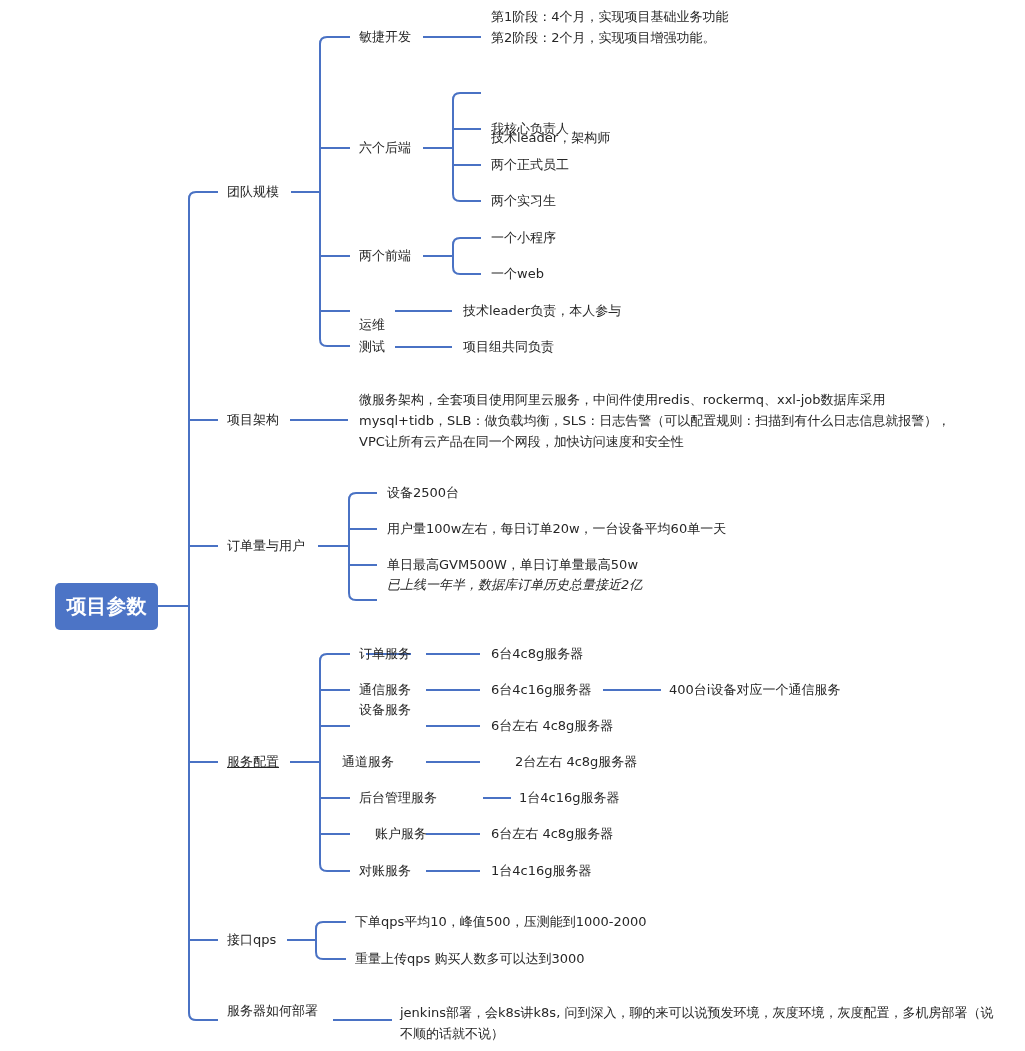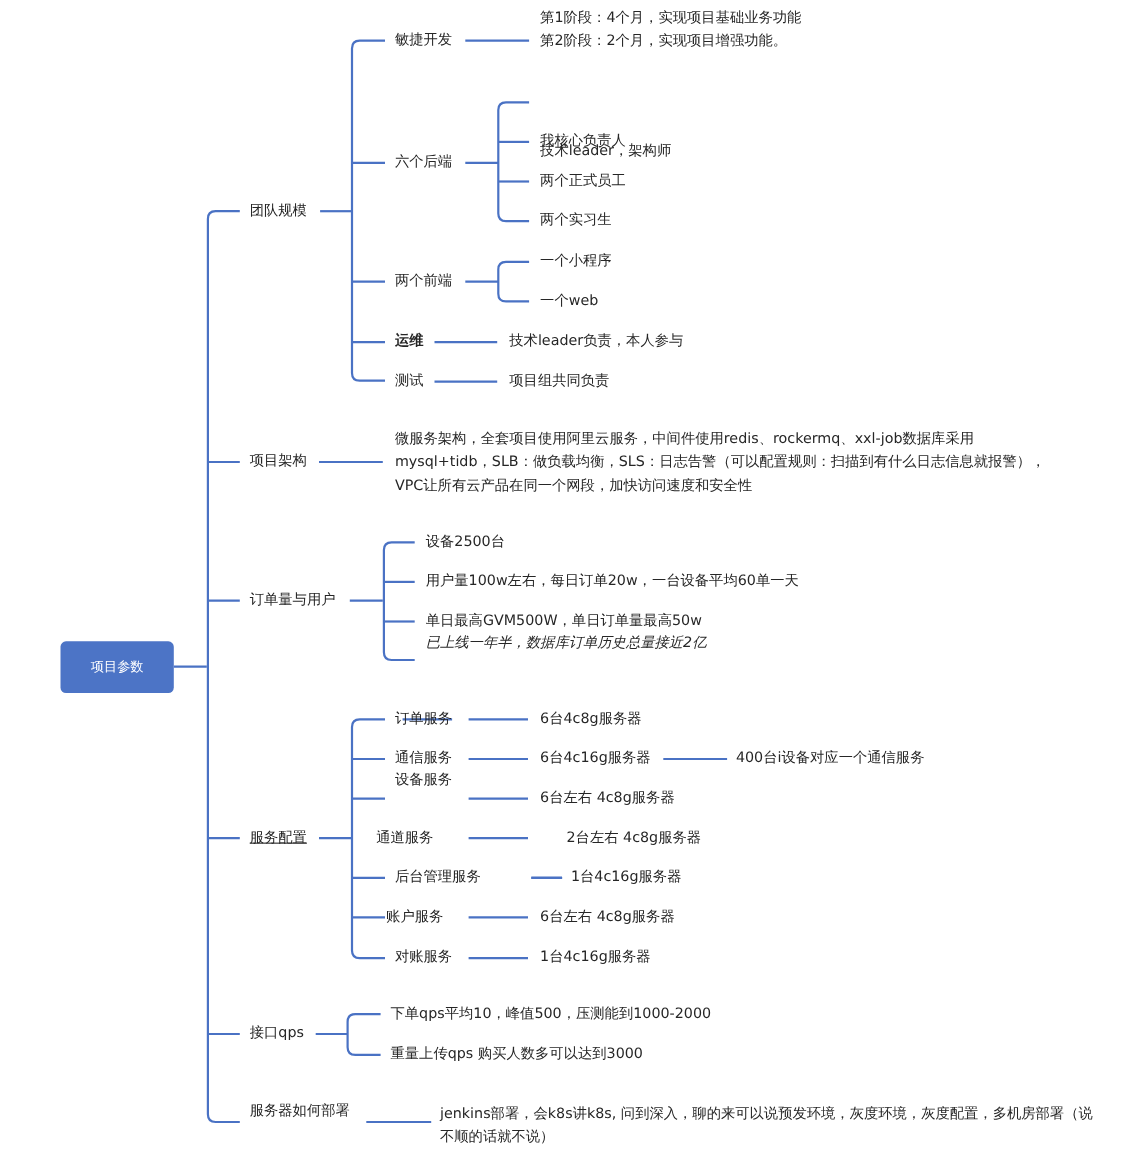--- a/index.html
+++ b/index.html
@@ -92,7 +92,7 @@
 <div class="node" style="left:359px;top:247px;">两个前端</div>
 <div class="node" style="left:491px;top:229px;">一个小程序</div>
 <div class="node" style="left:491px;top:265px;">一个web</div>
-<div class="node" style="left:359px;top:302px;font-weight:bold;">运维</div>
+<div class="node" style="left:359px;top:316px;">运维</div>
 <div class="node" style="left:463px;top:302px;">技术leader负责，本人参与</div>
 <div class="node" style="left:359px;top:338px;">测试</div>
 <div class="node" style="left:463px;top:338px;">项目组共同负责</div>

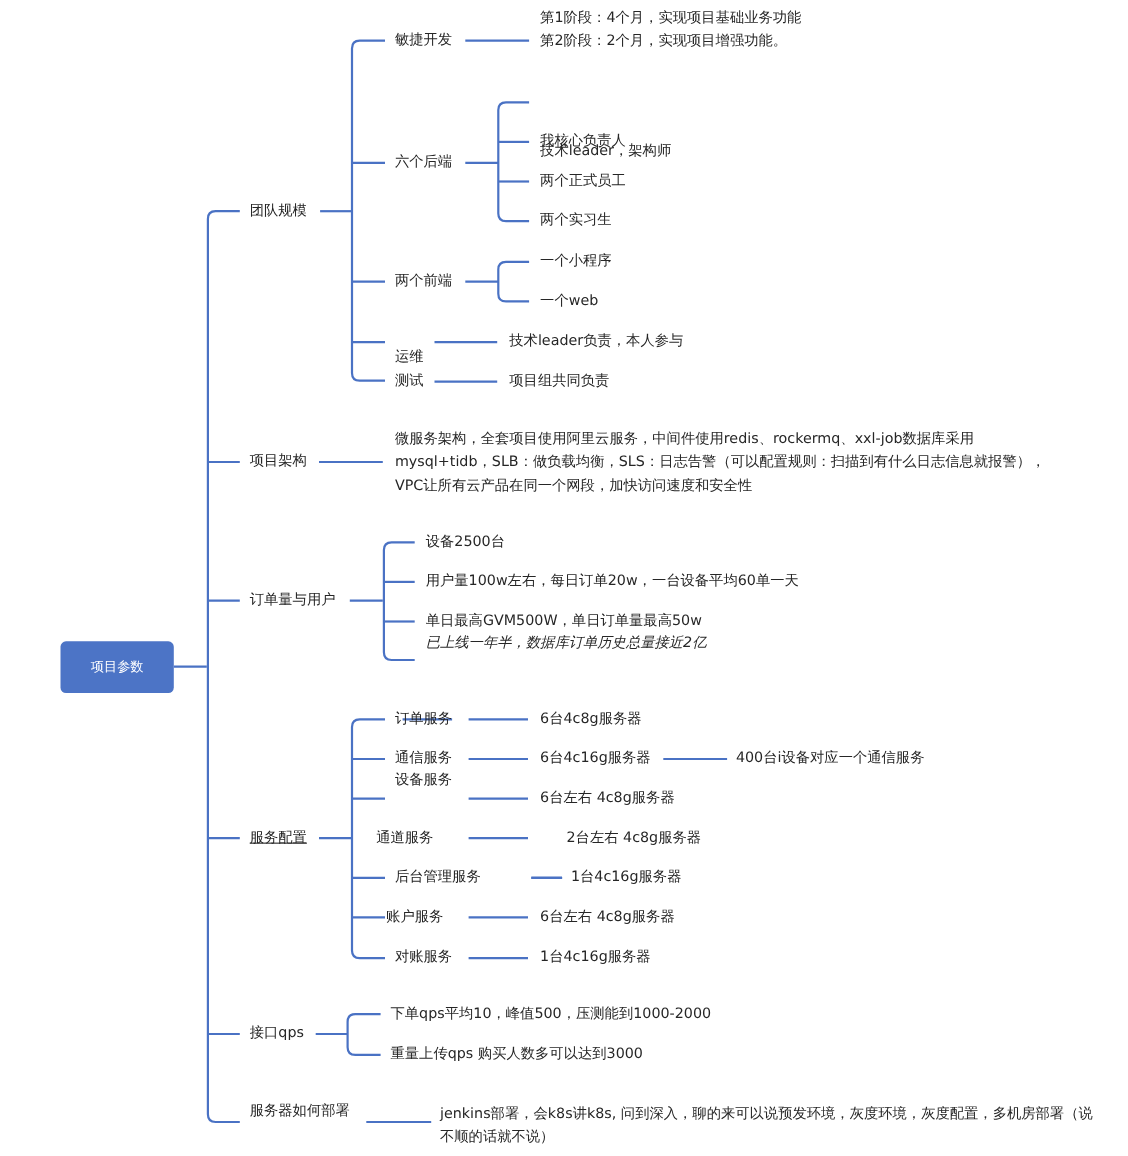--- a/index.html
+++ b/index.html
@@ -10,8 +10,8 @@
   .node { position: absolute; font-size: 13px; line-height: 18px; white-space: nowrap; color: #262626; }
   .multi { white-space: normal; line-height: 21px; }
   .root { position: absolute; left: 55px; top: 583px; width: 103px; height: 47px;
-          background: #4c74c6; border-radius: 5px; color: #ffffff; font-weight: normal;
-          font-size: 12px; display: flex; align-items: center; justify-content: center; }
+          background: #4c74c6; border-radius: 5px; color: #ffffff; font-weight: bold;
+          font-size: 20px; display: flex; align-items: center; justify-content: center; }
 </style>
 </head>
 <body>

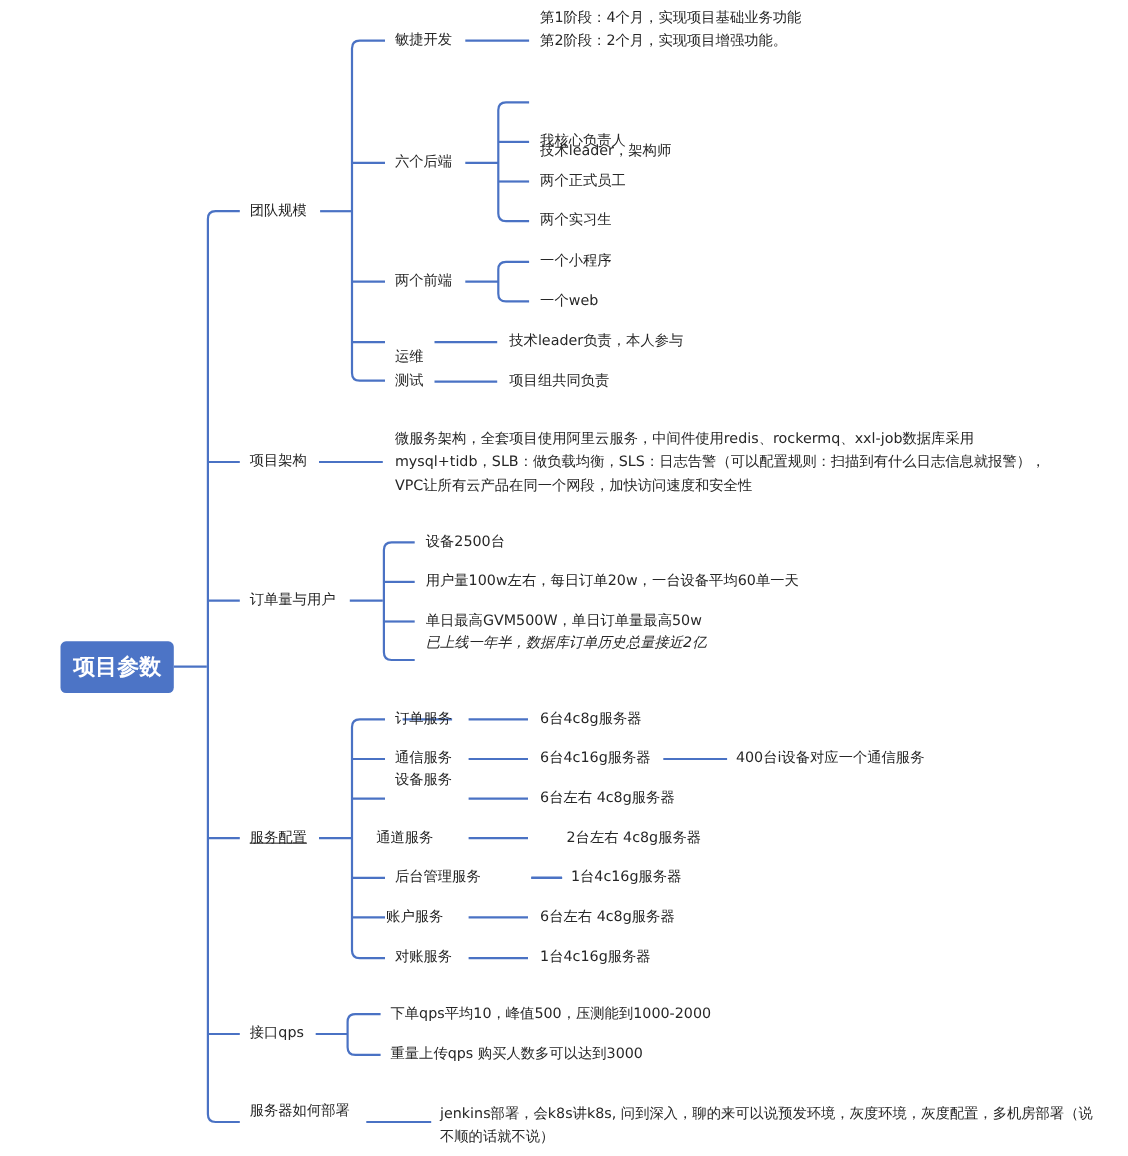--- a/index.html
+++ b/index.html
@@ -118,7 +118,7 @@
 <div class="node" style="left:491px;top:753px;margin-left:24px;">2台左右 4c8g服务器</div>
 <div class="node" style="left:359px;top:789px;">后台管理服务</div>
 <div class="node" style="left:519px;top:789px;">1台4c16g服务器</div>
-<div class="node" style="left:351px;top:825px;">账户服务</div>
+<div class="node" style="left:375px;top:825px;">账户服务</div>
 <div class="node" style="left:491px;top:825px;">6台左右 4c8g服务器</div>
 <div class="node" style="left:359px;top:862px;">对账服务</div>
 <div class="node" style="left:491px;top:862px;">1台4c16g服务器</div>

